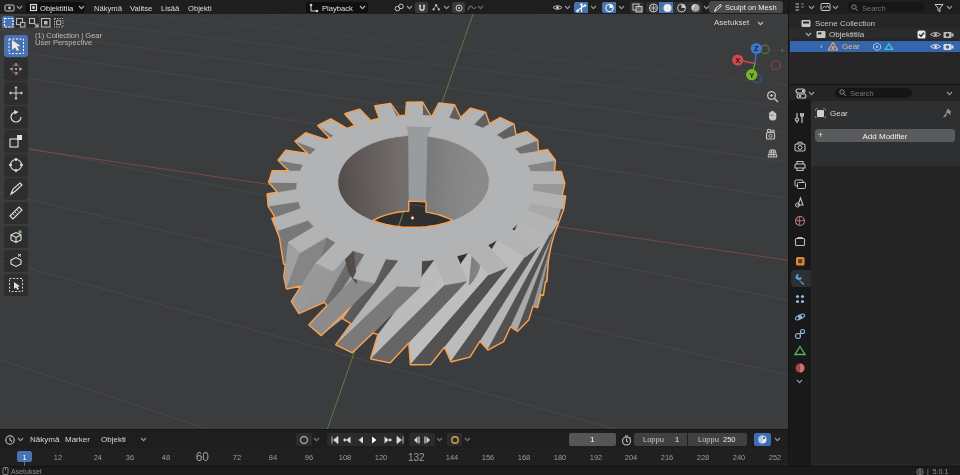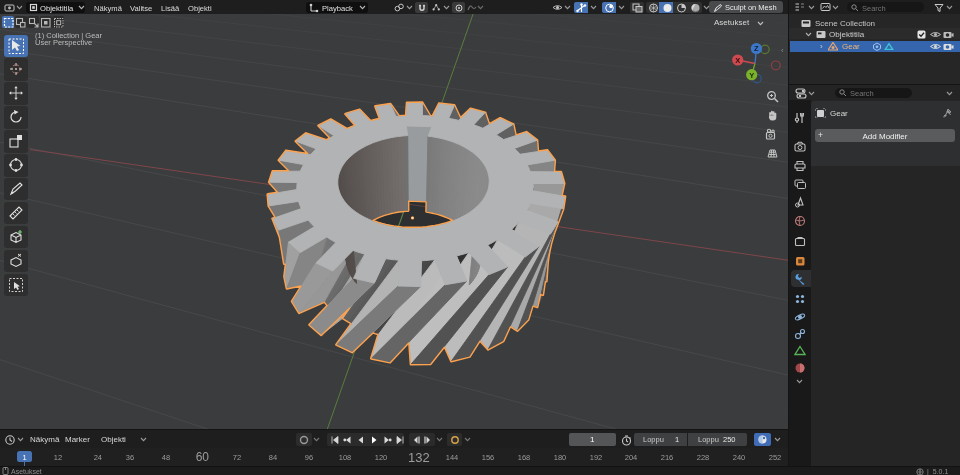--- a/index.html
+++ b/index.html
@@ -839,7 +839,7 @@
     <div class="txt dim" style="left:301px;top:22.5px;width:16px;text-align:center;color:#9c9c9c;font-size:7.5px">96</div>
     <div class="txt dim" style="left:337px;top:22.5px;width:16px;text-align:center;color:#9c9c9c;font-size:7.5px">108</div>
     <div class="txt dim" style="left:373px;top:22.5px;width:16px;text-align:center;color:#9c9c9c;font-size:7.5px">120</div>
-    <div class="txt dim" style="left:408px;top:22.5px;width:16px;text-align:right;color:#9c9c9c;font-size:13px">132</div>
+    <div class="txt dim" style="left:408px;top:22.5px;width:16px;text-align:right;color:#9c9c9c;font-size:10px">132</div>
     <div class="txt dim" style="left:444px;top:22.5px;width:16px;text-align:center;color:#9c9c9c;font-size:7.5px">144</div>
     <div class="txt dim" style="left:480px;top:22.5px;width:16px;text-align:center;color:#9c9c9c;font-size:7.5px">156</div>
     <div class="txt dim" style="left:516px;top:22.5px;width:16px;text-align:center;color:#9c9c9c;font-size:7.5px">168</div>

